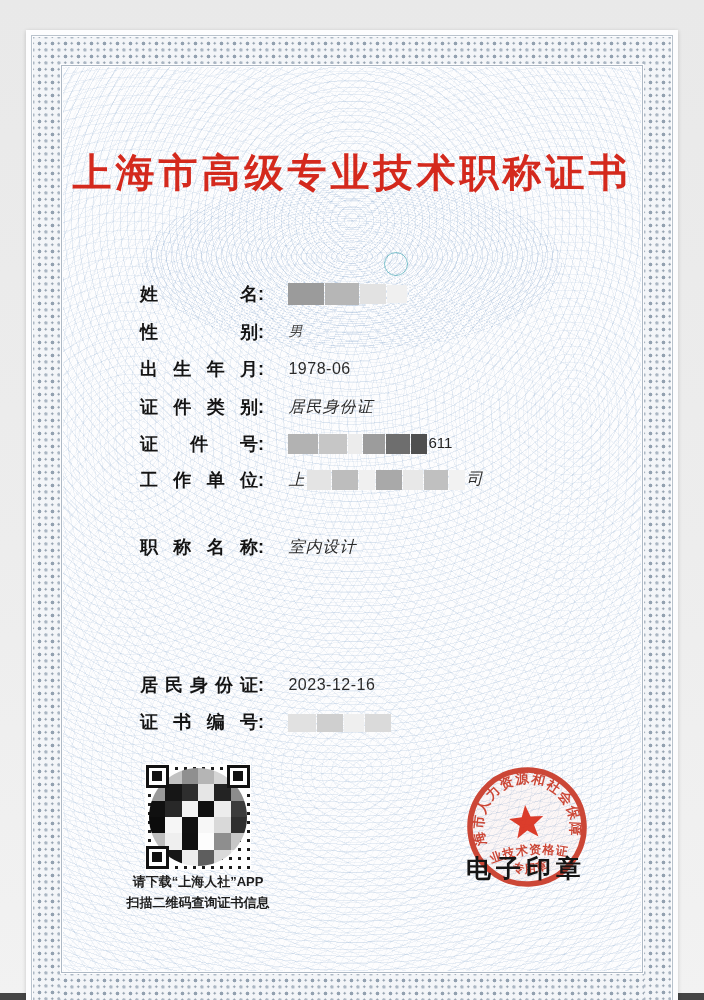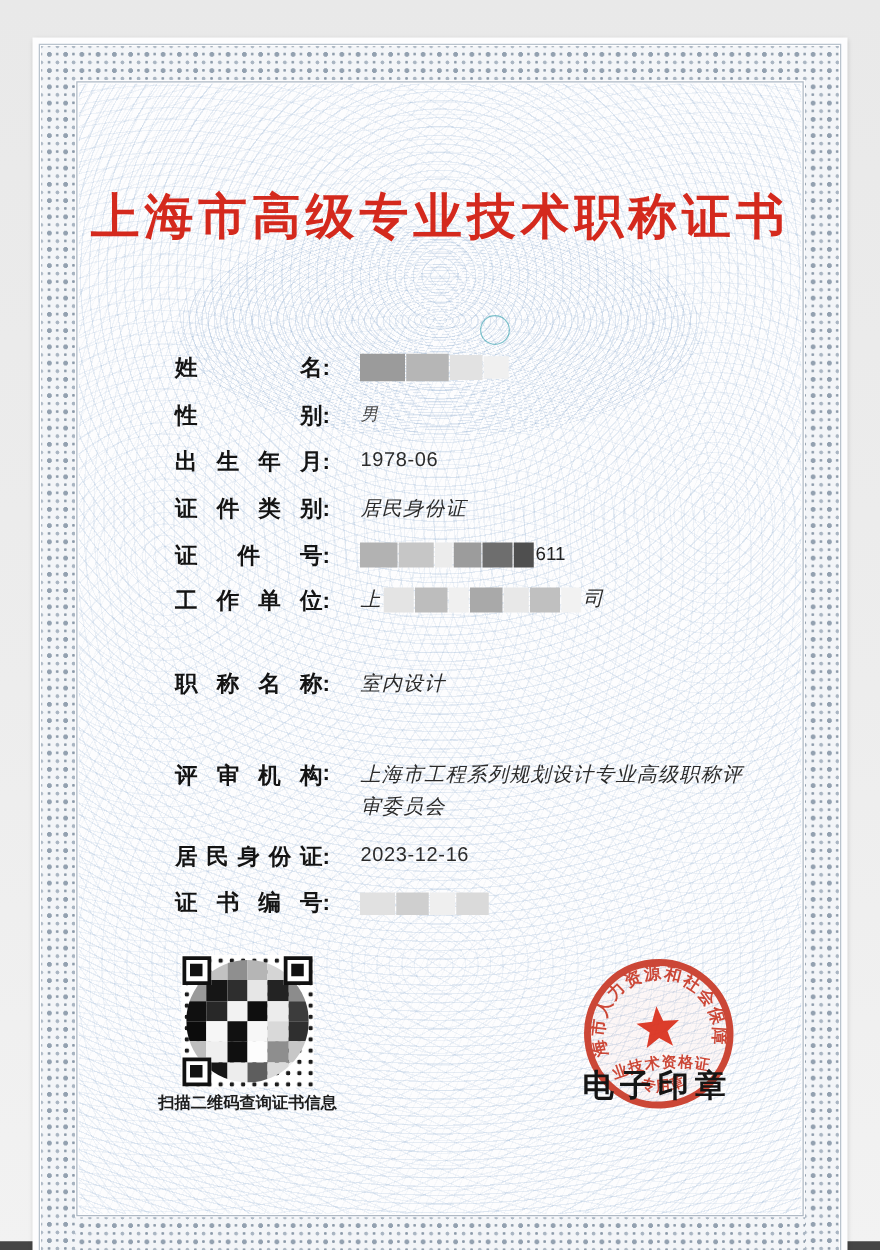--- a/index.html
+++ b/index.html
@@ -135,10 +135,6 @@
     <div class="row" style="top:505px">
       <span class="flabel">职称名称</span><span class="colon">:</span>
       <span class="fvalue">室内设计</span>
-    </div>
-    <div class="row" style="top:578px; height:auto">
-      <span class="flabel" style="vertical-align:top">评审机构</span><span class="colon" style="vertical-align:top">:</span>
-      <span class="fvalue wrap">上海市工程系列规划设计专业高级职称评审委员会</span>
     </div>
 
     <div class="row" style="top:643px">

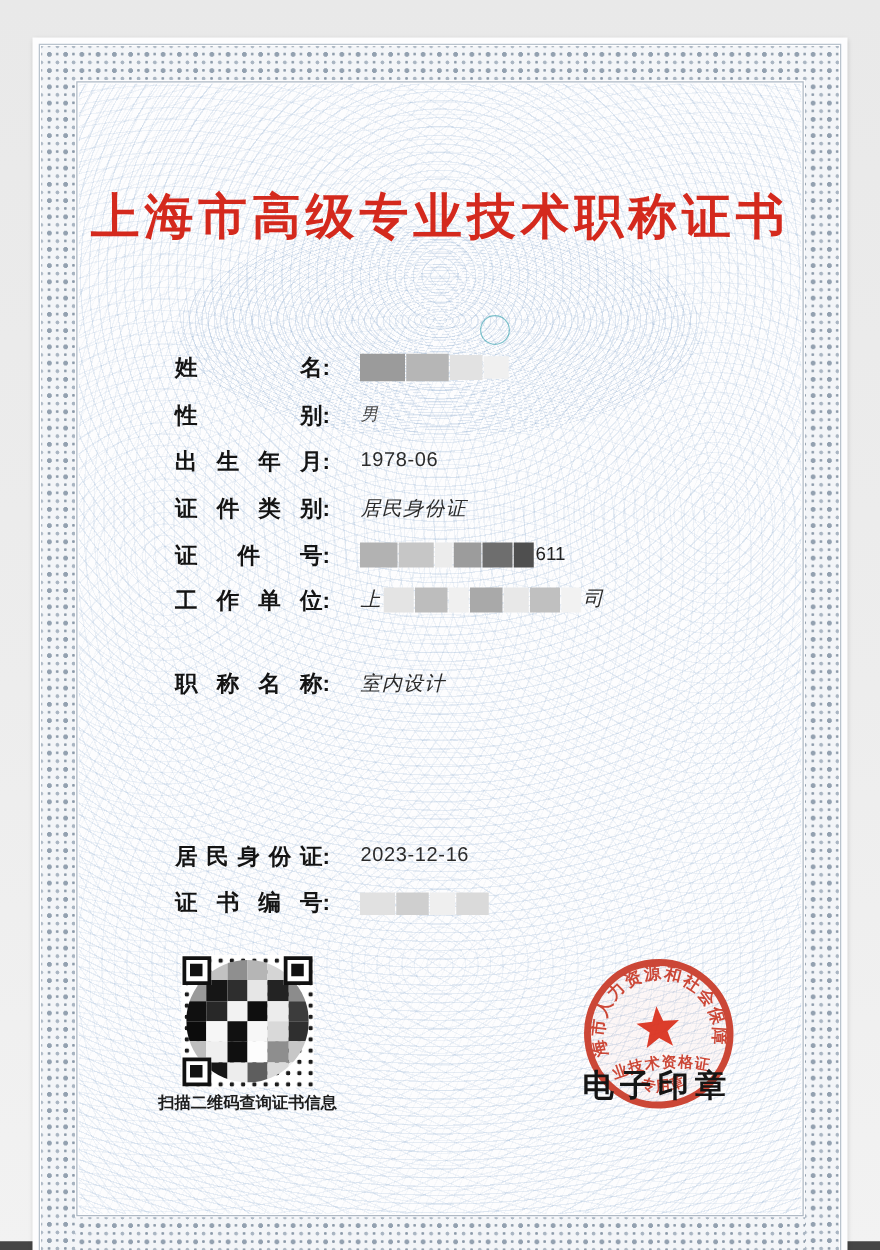--- a/index.html
+++ b/index.html
@@ -190,6 +190,7 @@
       <div class="finder f-bl"></div>
     </div>
     <div class="qr-caption">
+      <div>请下载“上海人社”APP</div>
       <div>扫描二维码查询证书信息</div>
     </div>
 

